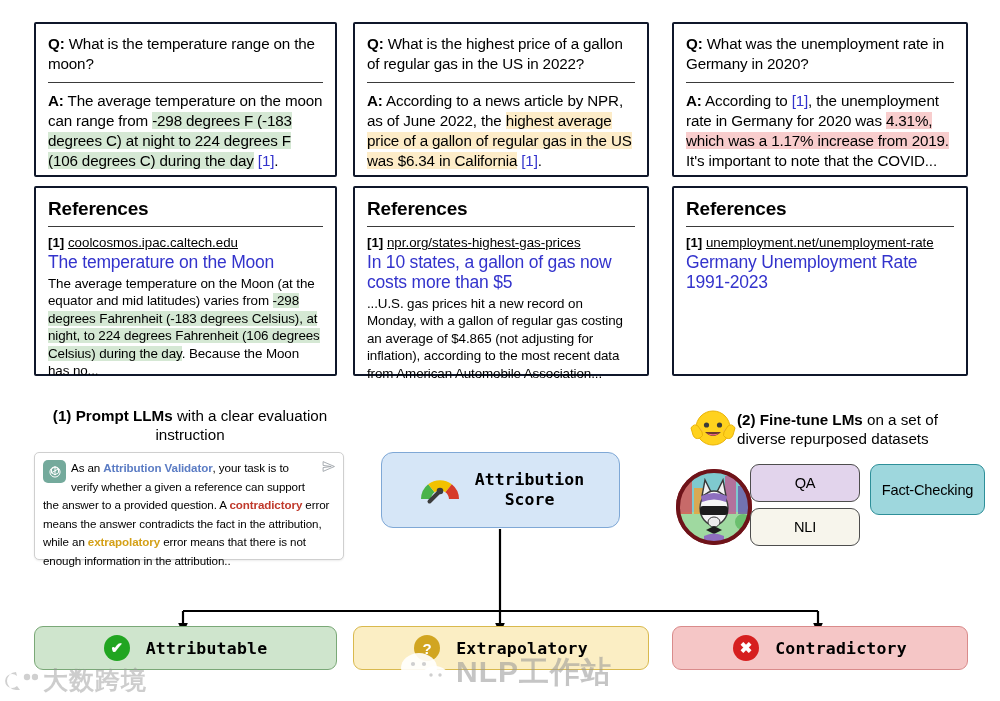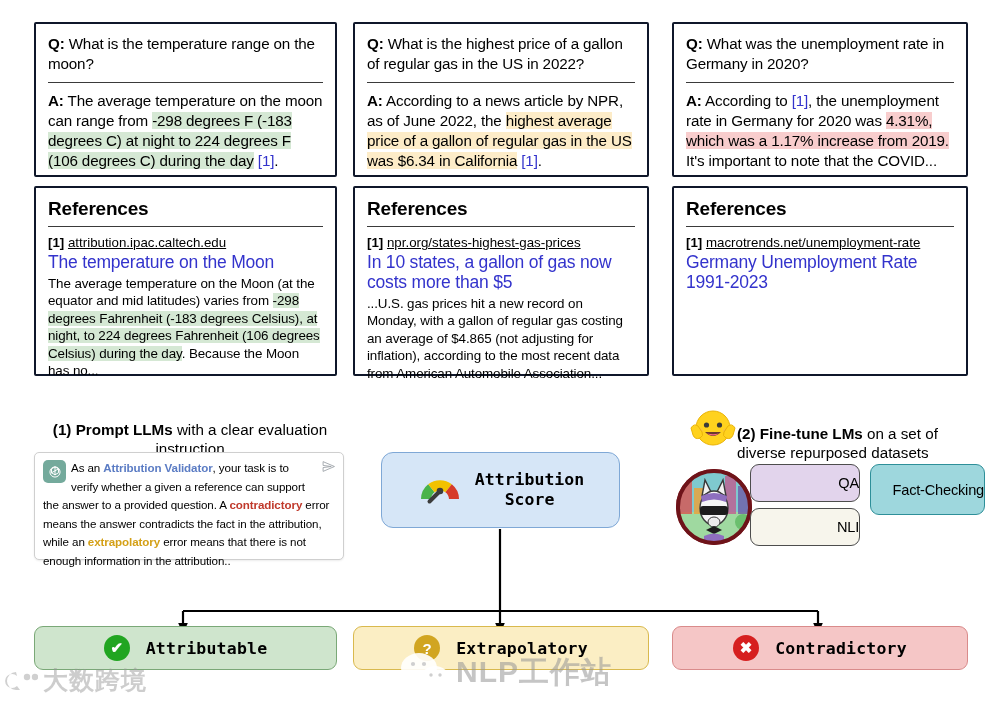--- a/index.html
+++ b/index.html
@@ -263,7 +263,7 @@
     <hr class="ref-rule">
     <div class="ref-url">
       <b>[1]</b>
-      <span class="u">attribution.ipac.caltech.edu</span>
+      <span class="u">coolcosmos.ipac.caltech.edu</span>
     </div>
     <div class="ref-headline">The temperature on the Moon</div>
     <div class="ref-body">

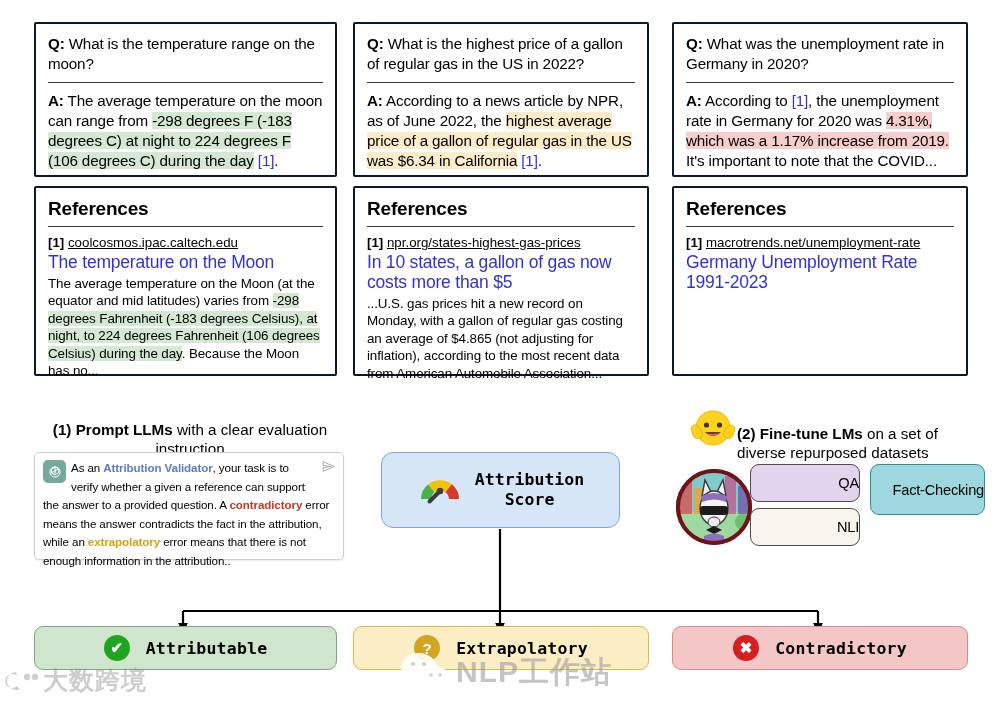--- a/index.html
+++ b/index.html
@@ -289,7 +289,7 @@
     <hr class="ref-rule">
     <div class="ref-url">
       <b>[1]</b>
-      <span class="u">macrotrends.net/unemployment-rate</span>
+      <span class="u">unemployment.net/unemployment-rate</span>
     </div>
     <div class="ref-headline">Germany Unemployment Rate 1991-2023</div>
   </div>

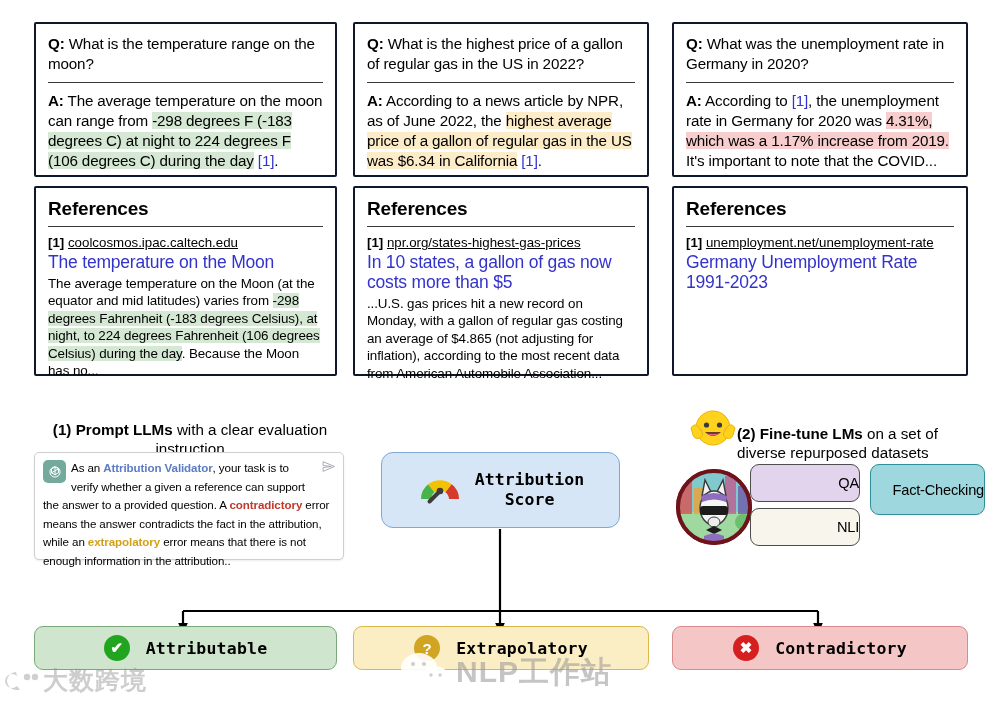--- a/index.html
+++ b/index.html
@@ -88,7 +88,6 @@
     font-size: 15.2px;
     line-height: 19px;
     text-align: center;
-    margin-top: 14px;
   }
   .step-caption .b { font-weight: bold; }
 

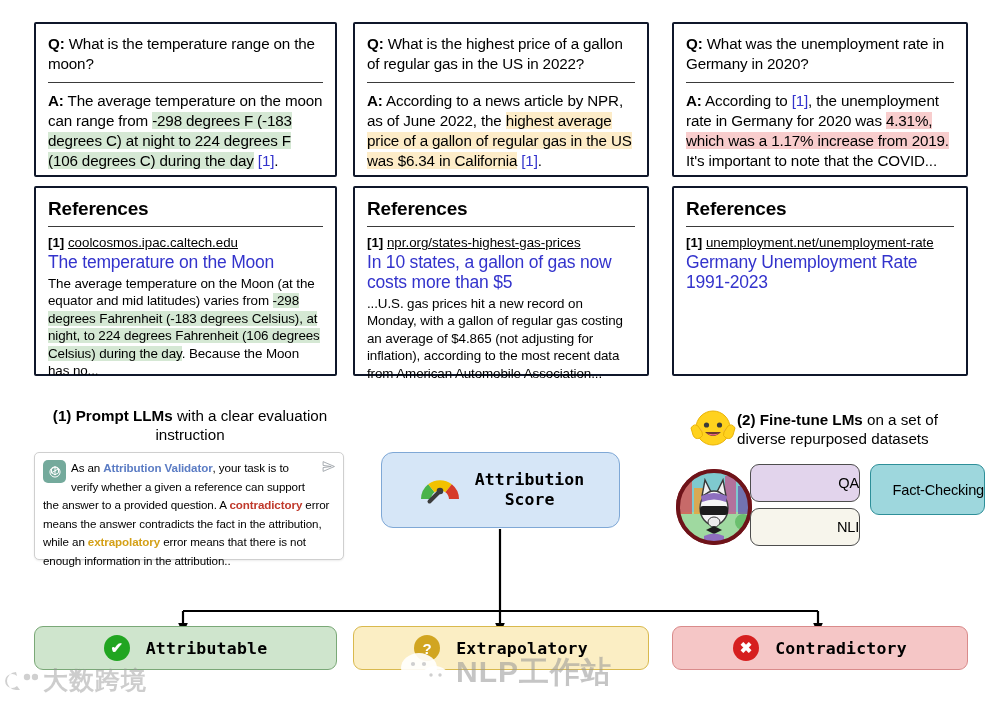--- a/index.html
+++ b/index.html
@@ -166,7 +166,7 @@
     box-sizing: border-box;
     border-radius: 9px;
     border: 1.6px solid #4d4d4d;
-    display: flex; align-items: center; justify-content: flex-end;
+    display: flex; align-items: center; justify-content: center;
     font-size: 14.6px;
     letter-spacing: -0.2px;
   }

